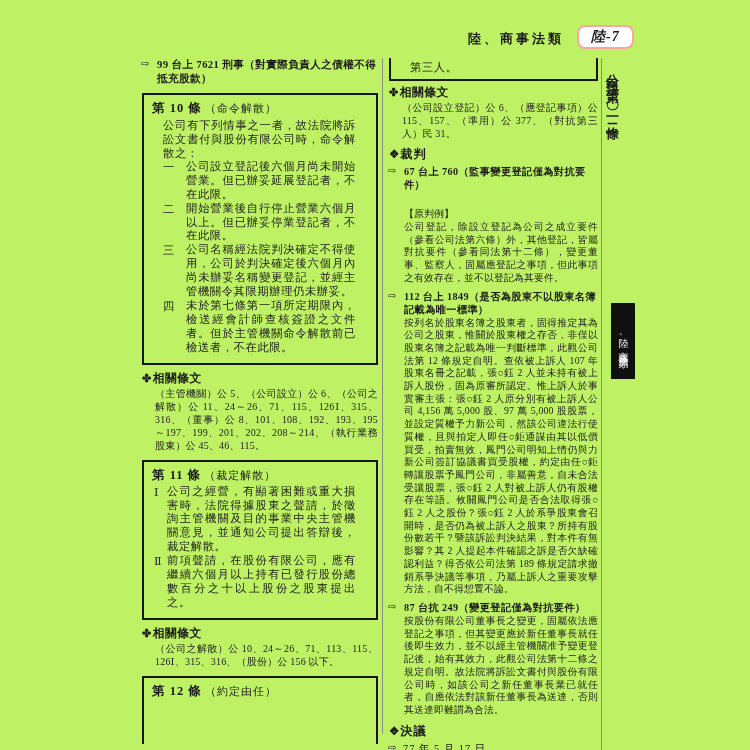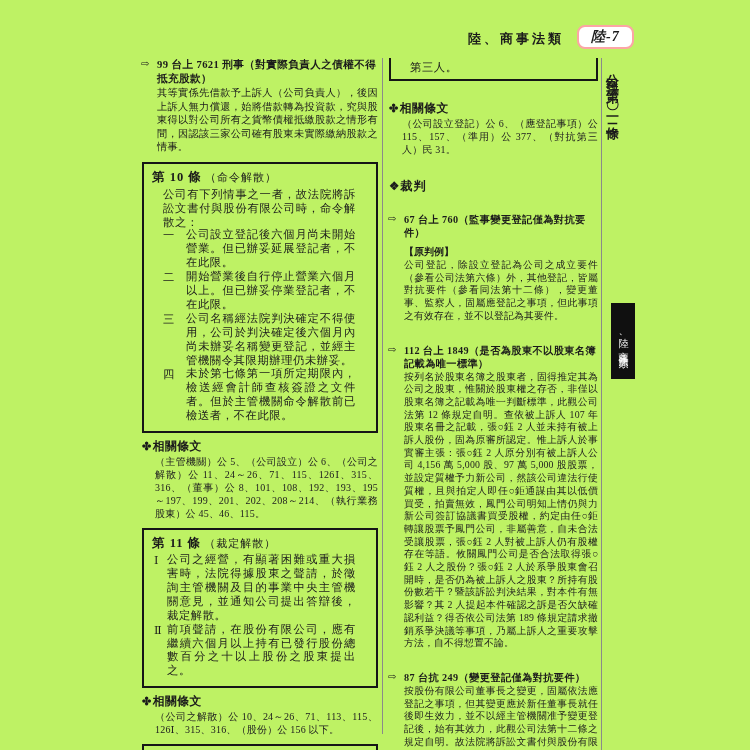--- a/index.html
+++ b/index.html
@@ -45,7 +45,7 @@
   
   .col { position:absolute; top:58px; display:flex; flex-direction:column; }
   .col-left  { left:142px; width:236px; height:692px; }
-  .col-right { left:389px; width:209px; height:692px;gap:16px; }
+  .col-right { left:389px; width:209px; height:692px; }
 
   
   .case { position:relative; padding-left:15px; margin-bottom:5px; }

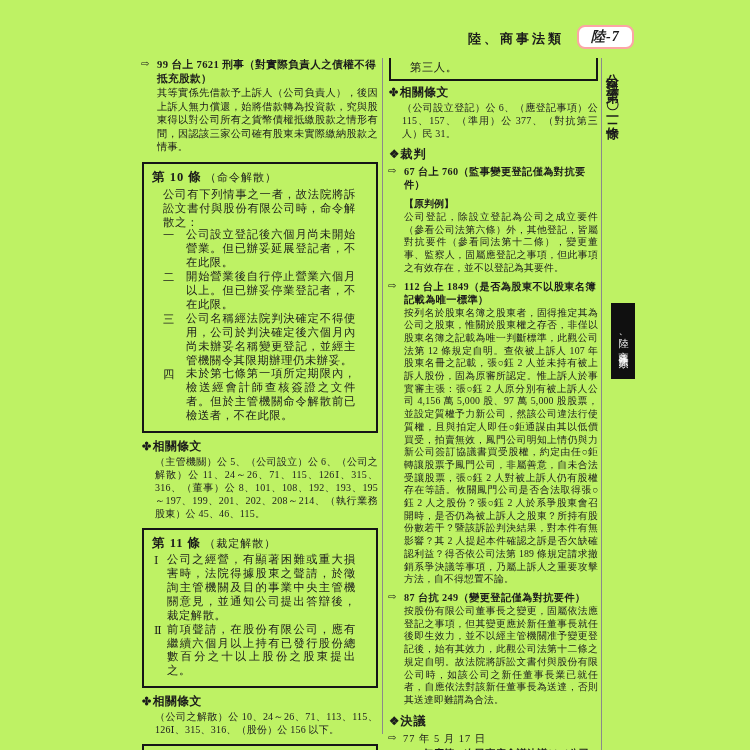--- a/index.html
+++ b/index.html
@@ -110,7 +110,6 @@
     <div class="case">
       <span class="arrow">⇨</span>
       <div class="case-title">99 台上 7621 刑事（對實際負責人之債權不得抵充股款）</div>
-      <div class="case-body">其等實係先借款予上訴人（公司負責人），後因上訴人無力償還，始將借款轉為投資款，究與股東得以對公司所有之貨幣債權抵繳股款之情形有間，因認該三家公司確有股東未實際繳納股款之情事。</div>
     </div>
 
     <div class="law-box">

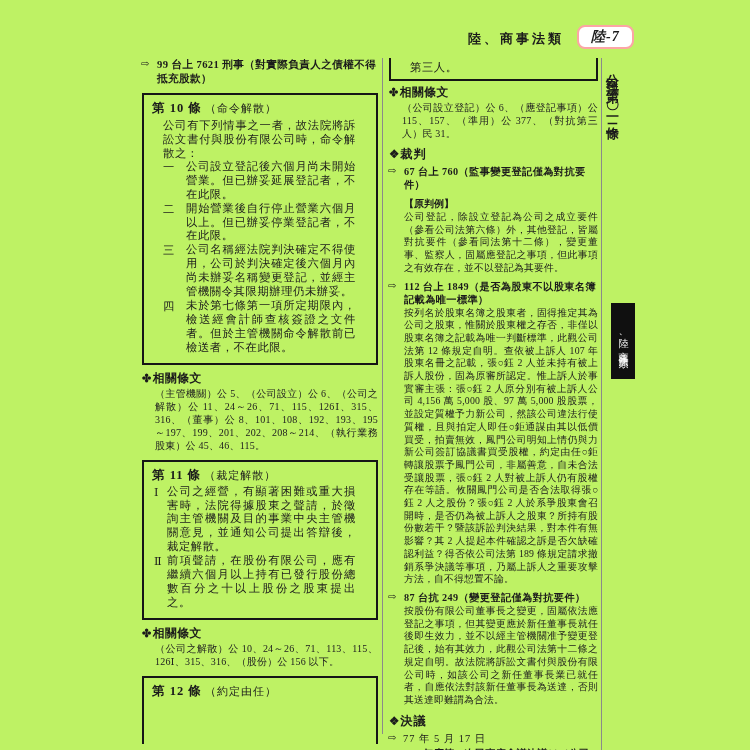--- a/index.html
+++ b/index.html
@@ -51,7 +51,7 @@
   .case { position:relative; padding-left:15px; margin-bottom:5px; }
   .case .arrow { position:absolute; left:-1px; top:0; font-size:10px; }
   .case-title { font-weight:bold; font-size:10.6px; line-height:13.6px; letter-spacing:0.4px; }
-  .case-tag { font-weight:bold; font-size:10px; line-height:13px; margin-top:6px; }
+  .case-tag { font-weight:normal; font-size:10px; line-height:13px; margin-top:16px; }
   .case-body { font-size:10.2px; line-height:13.5px; text-align:justify; letter-spacing:0.2px; margin-top:1px; }
   .col-right .case-title { font-size:10.2px; line-height:13px; }
   .col-right .case-body { font-size:9.8px; line-height:12.7px; }

